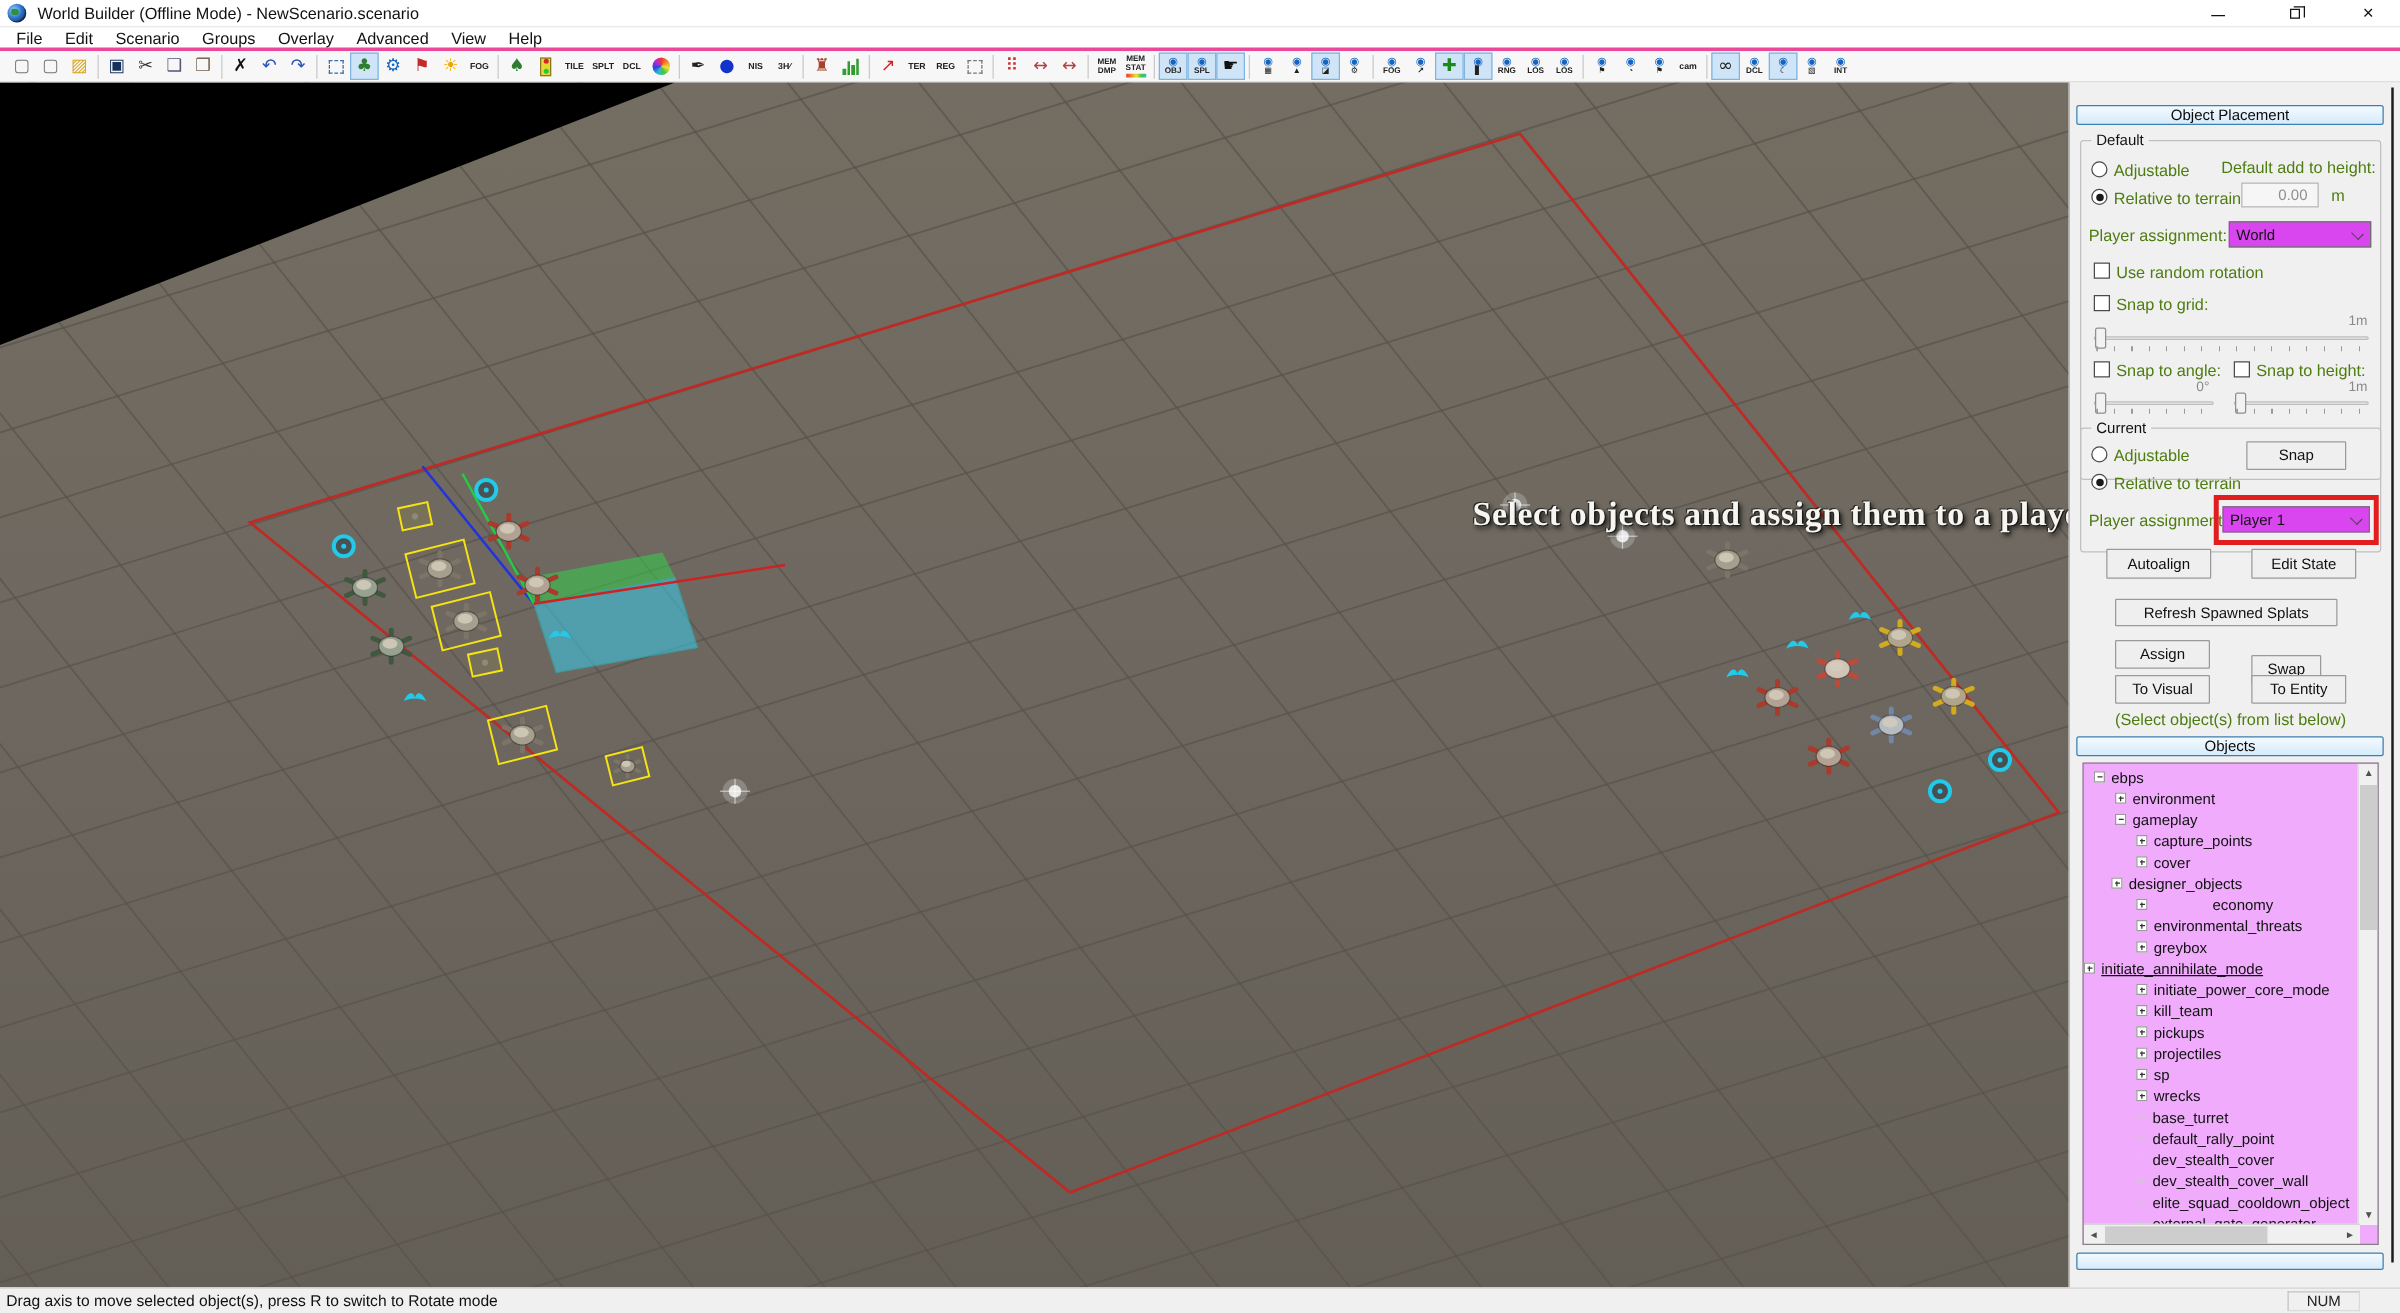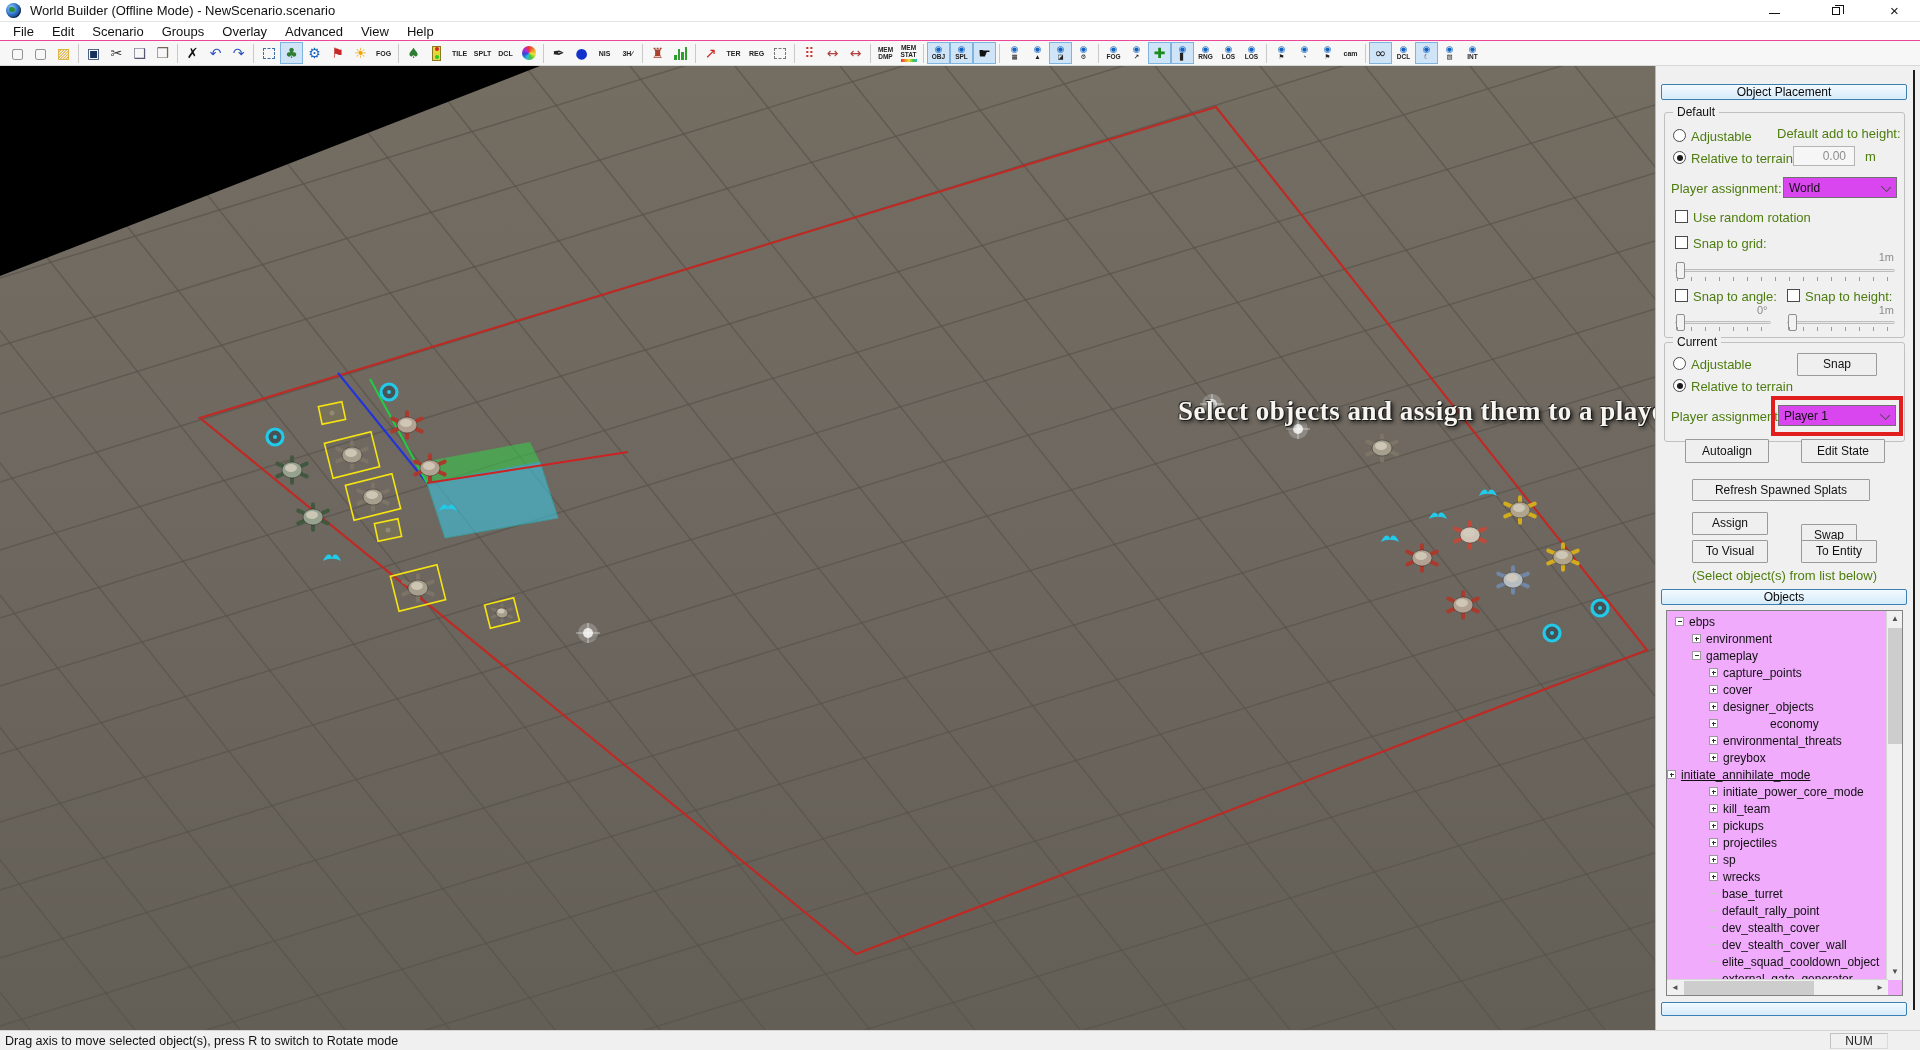--- a/index.html
+++ b/index.html
@@ -25,7 +25,7 @@
 
   
   #menubar { position:absolute; left:0; top:22px; width:1920px; height:19px; background:#ffffff;
-    border-bottom:1px solid #ec4899; display:flex; align-items:center; padding-left:4px; }
+    border-bottom:3px solid #ec4899; display:flex; align-items:center; padding-left:4px; }
   .menu-item { font-size:13px; color:#111; padding:1px 9px; }
 
   

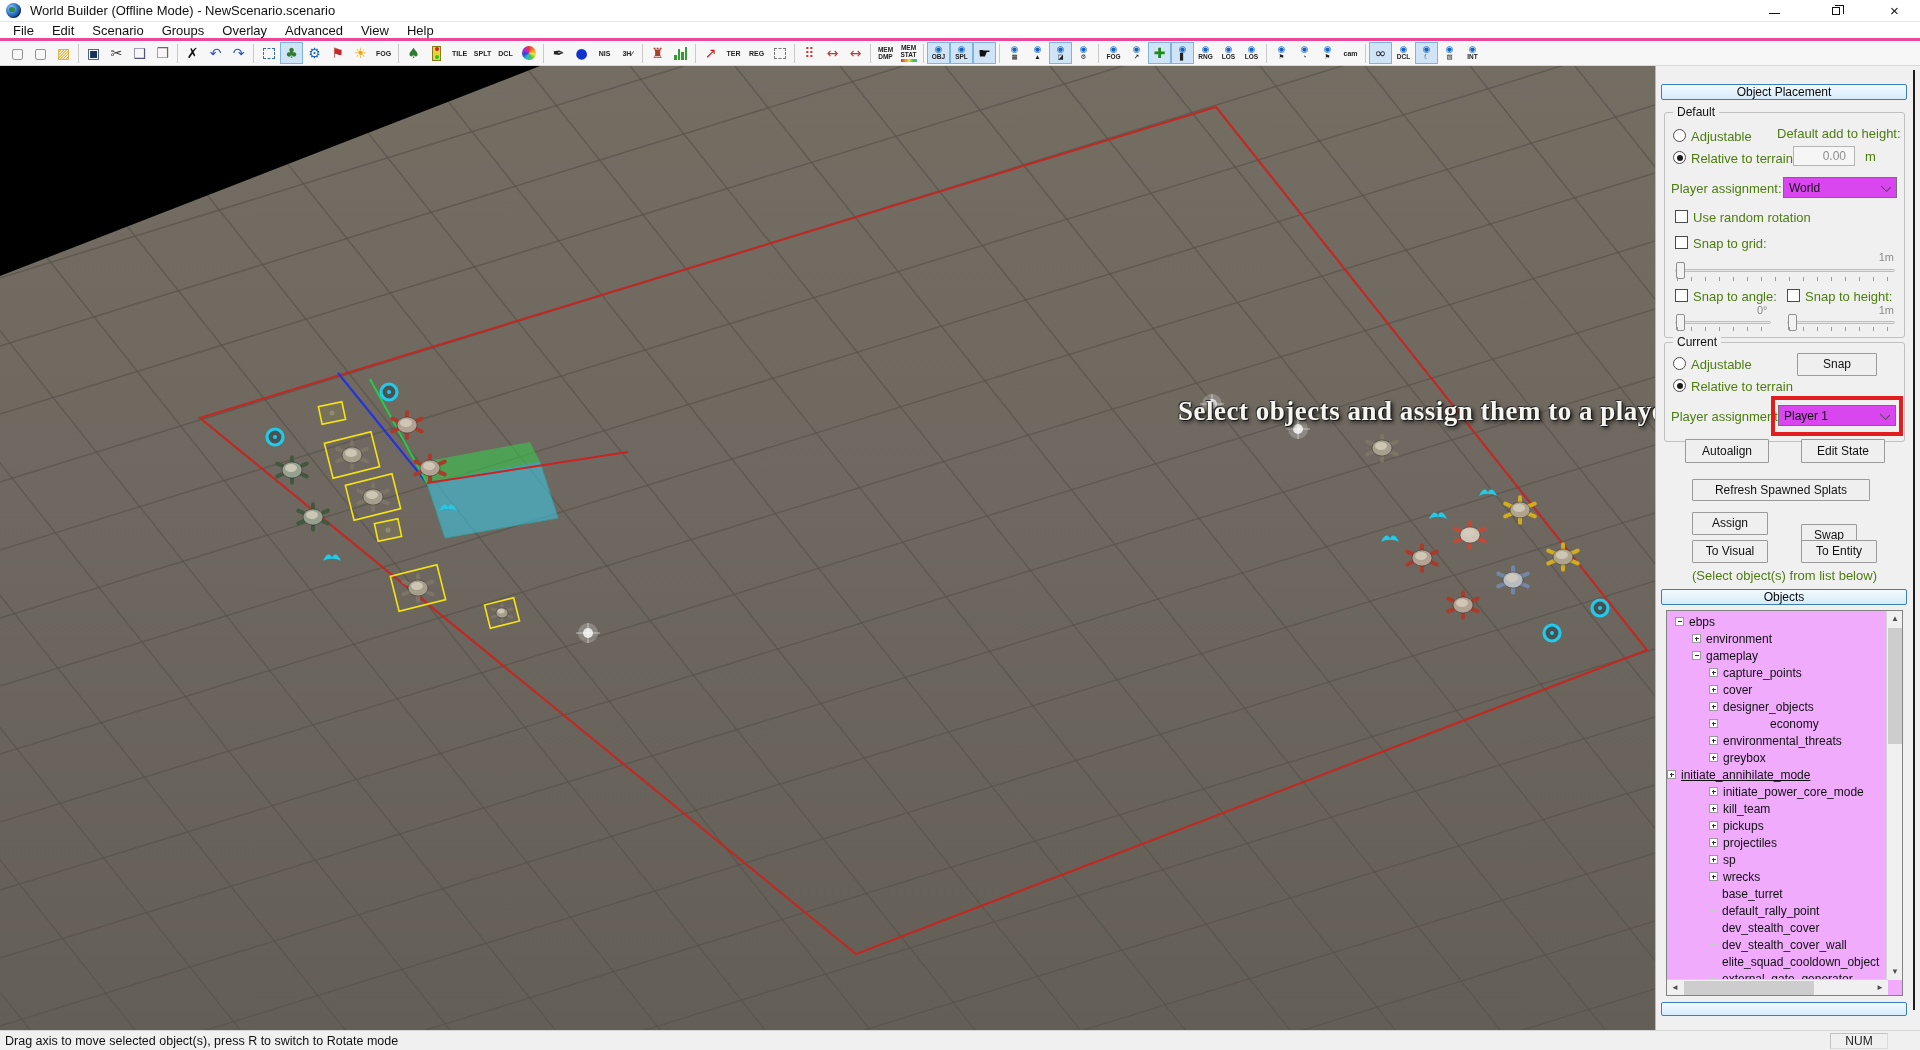--- a/index.html
+++ b/index.html
@@ -648,7 +648,7 @@
 <div id="panel">
   <div class="blue-header" style="top:18px;">Object Placement</div>
 
-  <div class="groupbox" style="top:46px; height:226px;">
+  <div class="groupbox" style="top:46px; height:272px;">
     <span class="group-title">Default</span>
     <span class="radio" style="left:8px; top:16px;"></span>
     <span class="lbl" style="left:26px; top:16px;">Adjustable</span>

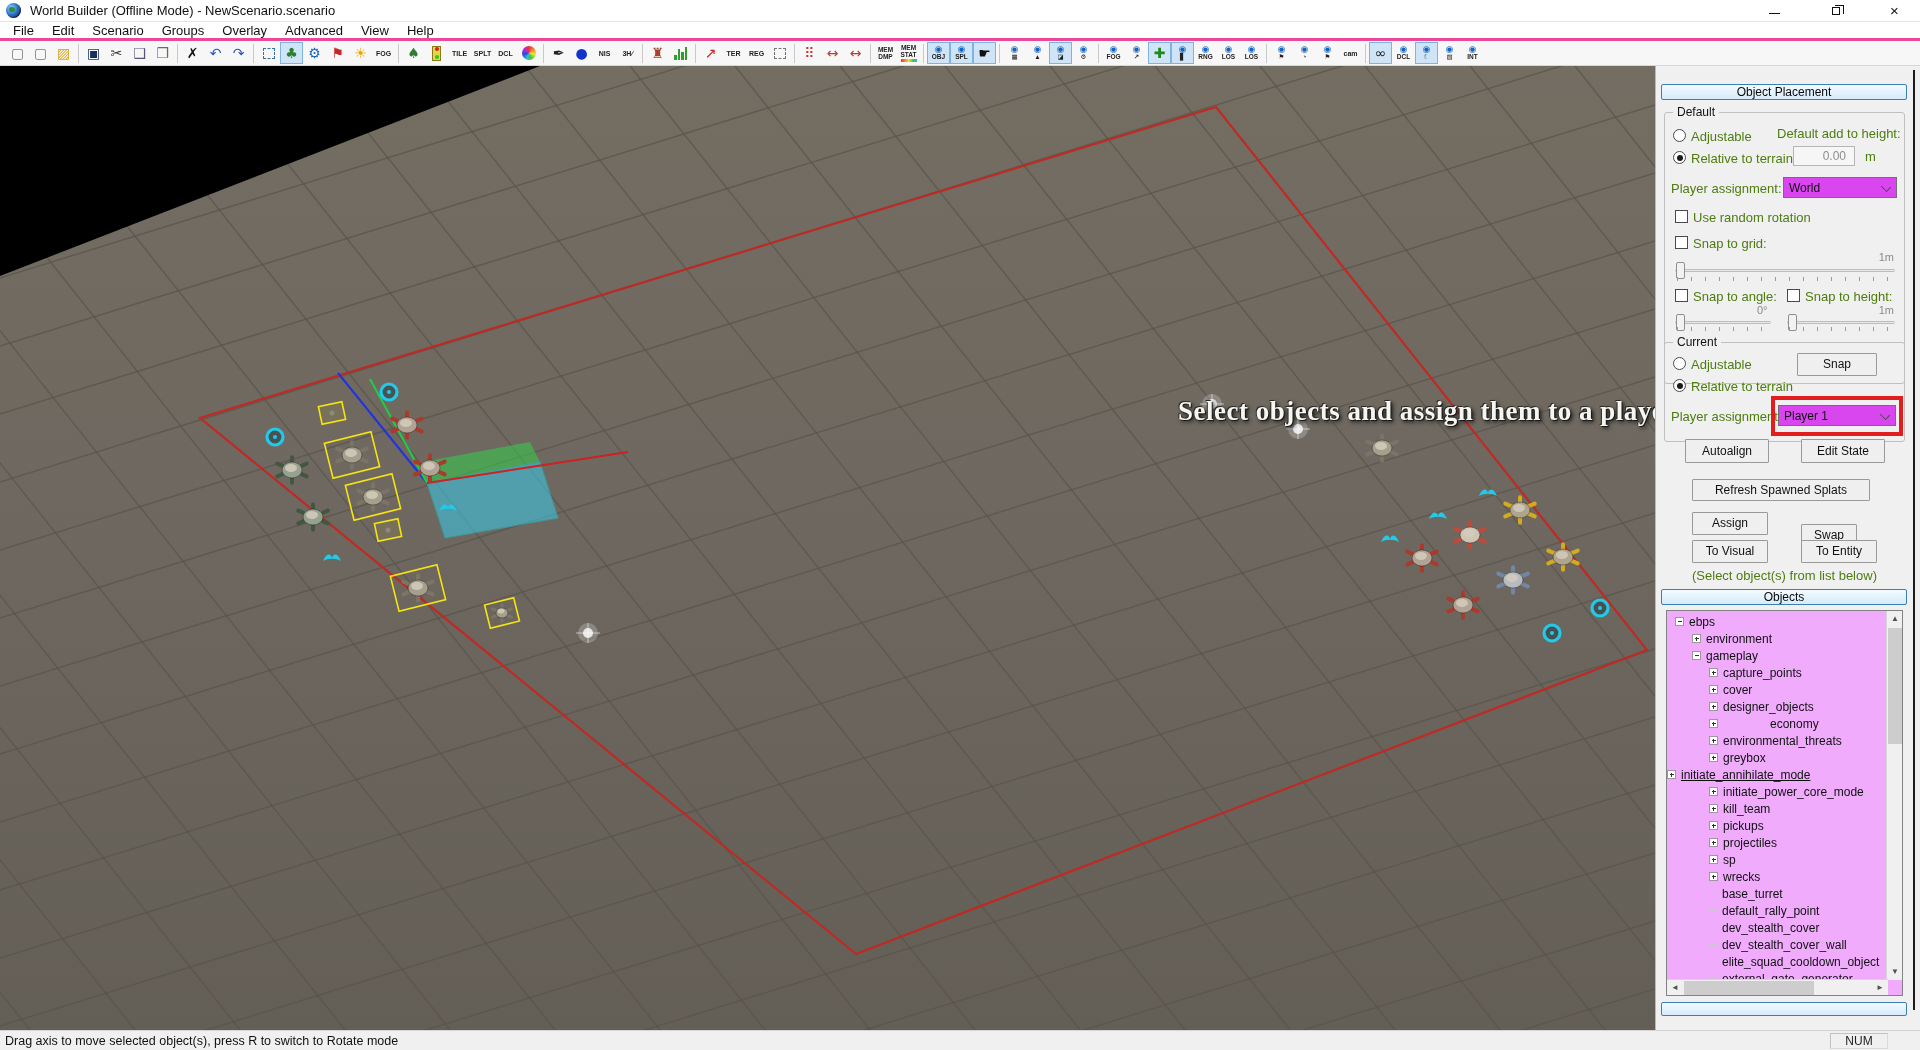--- a/index.html
+++ b/index.html
@@ -729,7 +729,7 @@
           <span class="tree-toggle plus"></span>
           <span>cover</span>
         </div>
-        <div class="tree-row" style="padding-left: 42px;">
+        <div class="tree-row" style="padding-left: 22px;">
           <span class="tree-toggle plus"></span>
           <span>designer_objects</span>
         </div>

